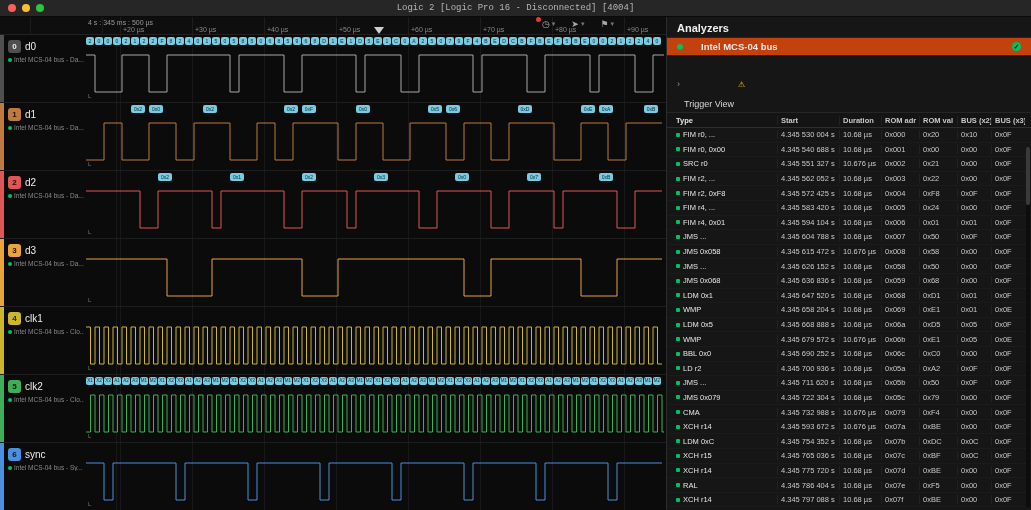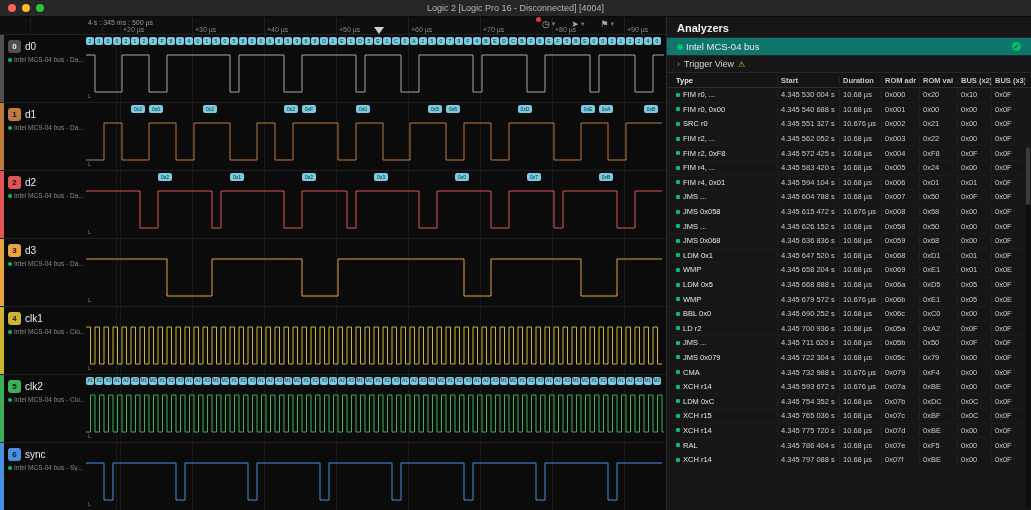--- a/index.html
+++ b/index.html
@@ -12,7 +12,7 @@
   .traffic { display:flex; gap:6px; margin-left:8px; z-index:2; }
   .light { width:8px; height:8px; border-radius:50%; }
   .light.red{background:#ff5f57}.light.yellow{background:#febc2e}.light.green{background:#28c840}
-  .win-title { position:absolute; left:0; right:0; text-align:center; font-size:9px; color:#b5b5b5; }
+  .win-title { position:absolute; left:0; right:0; text-align:center; font-size:9px; color:#b5b5b5;font-family:Liberation Mono, monospace; }
 
   
   .main { display:flex; height:493px; }

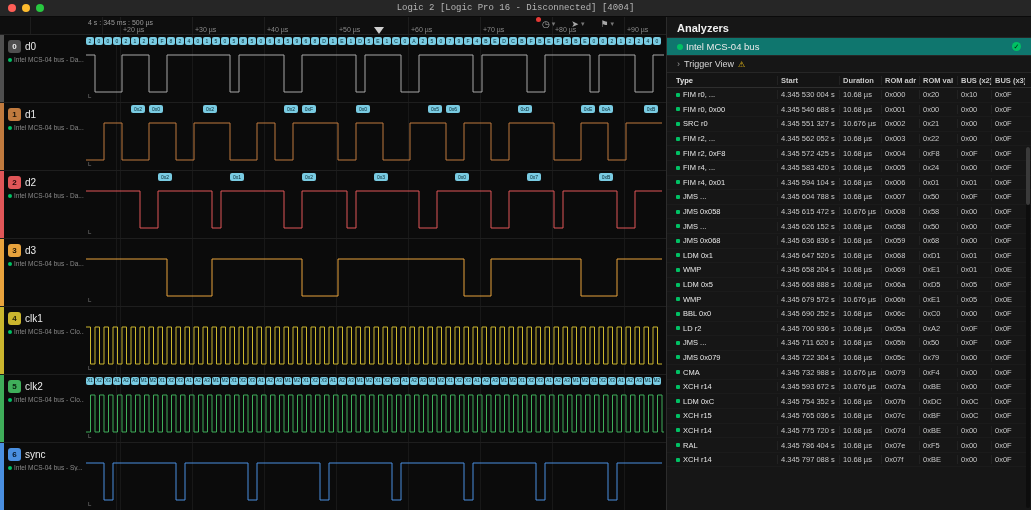--- a/index.html
+++ b/index.html
@@ -61,8 +61,8 @@
   
   .right-panel { width:365px; background:#161616; border-left:1px solid #2c2c2c; position:relative; overflow:hidden; }
   .panel-title { font-size:11px; font-weight:bold; color:#f0f0f0; padding:5px 26px 3px 10px; }
-  .analyzer-row { display:flex; align-items:center; gap:3px; padding:3px 10px; background:#0f766e;
-    border-top:1px solid #262626; border-bottom:1px solid #262626; }
+  .analyzer-row { display:flex; align-items:center; gap:18px; padding:3px 10px; background:#c2410c;
+    border-top:1px solid #262626; border-bottom:1px solid #262626;font-weight:bold; }
   .analyzer-row .name { font-size:9.5px; color:#eaeaea; flex:1; }
   .check-circle { width:9px; height:9px; border-radius:50%; background:#00c164; color:#04200f;
     font-size:7px; line-height:9px; text-align:center; flex:none; }

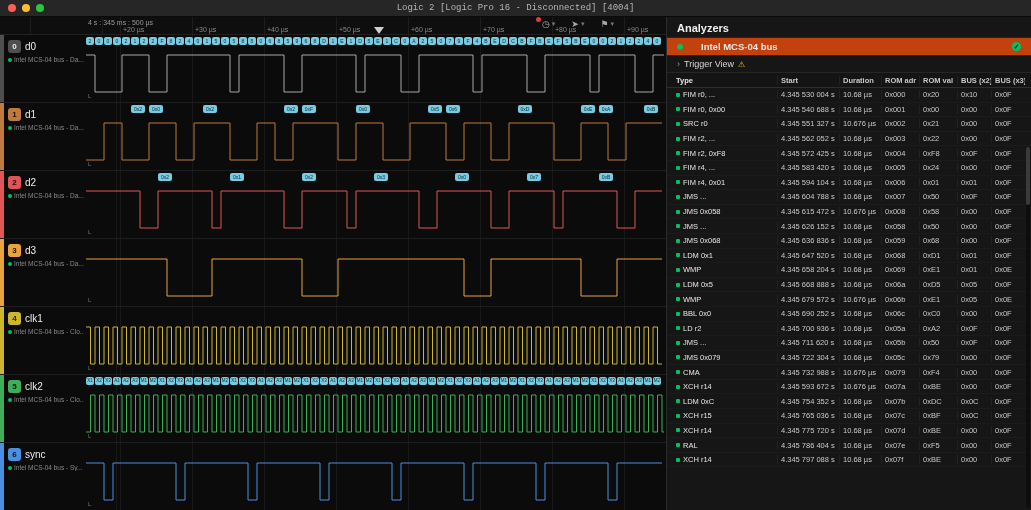--- a/index.html
+++ b/index.html
@@ -69,7 +69,7 @@
   .gdot6 { width:6px; height:6px; border-radius:50%; background:#00c164; flex:none; }
   .trigger-row { display:flex; align-items:center; gap:4px; padding:3px 10px; border-bottom:1px solid #262626; }
   .trigger-row .chev { color:#9a9a9a; font-size:9px; }
-  .trigger-row .lbl { font-size:9px; color:#d5d5d5; }
+  .trigger-row .lbl { font-size:9px; color:#d5d5d5;margin-top:40px; }
   .warn { color:#f5c518; font-size:8px; }
   .data-header { display:flex; align-items:center; gap:5px; padding:5px 10px 3px 10px; }
   .data-header .lbl { font-size:11px; font-weight:bold; color:#f0f0f0; }

